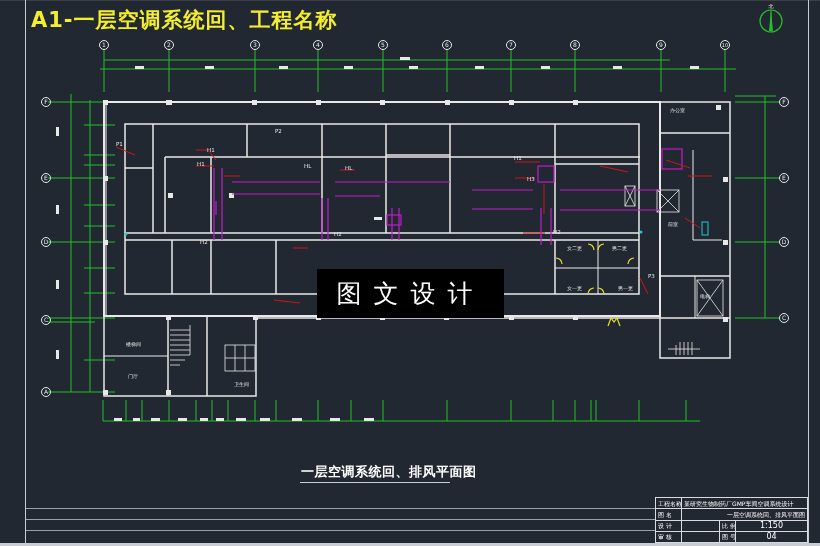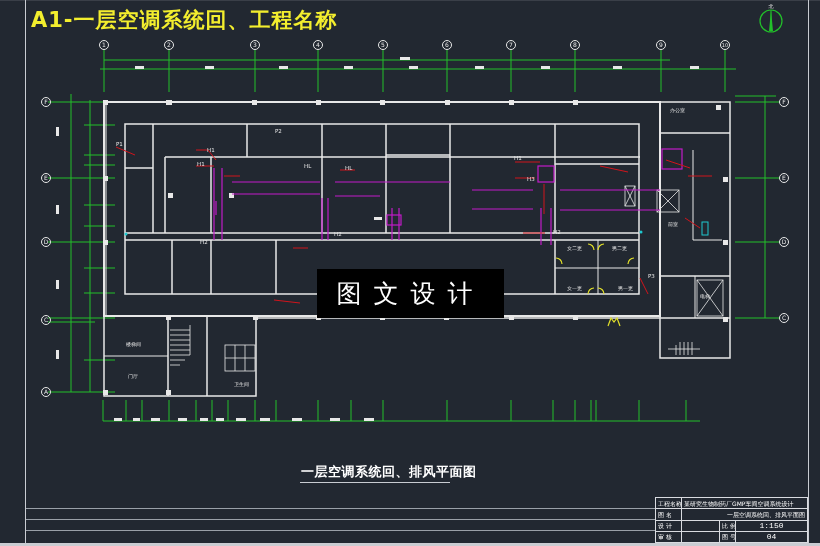--- a/index.html
+++ b/index.html
@@ -17,7 +17,7 @@
   .title-block { position:absolute; left:655px; top:497px; width:153px; height:46px; }
   table.tb { border-collapse:collapse; width:100%; height:100%; table-layout:fixed; }
   table.tb td { border:1px solid #d9dbe0; color:#ffffff; font-size:6px; padding:0 2px; height:10px; white-space:nowrap; overflow:hidden; line-height:9px; }
-  table.tb td.val { font-size:8px; text-align:center;font-family:Liberation Mono, monospace; }
+  table.tb td.val { font-size:8px; text-align:center; }
   .tb-left-line { position:absolute; left:26px; top:497px; width:629px; height:46px; }
   .tb-left-line div { position:absolute; left:0; width:100%; height:1px; background:#9aa0a8; }
   .north { position:absolute; left:758px; top:2px; }

